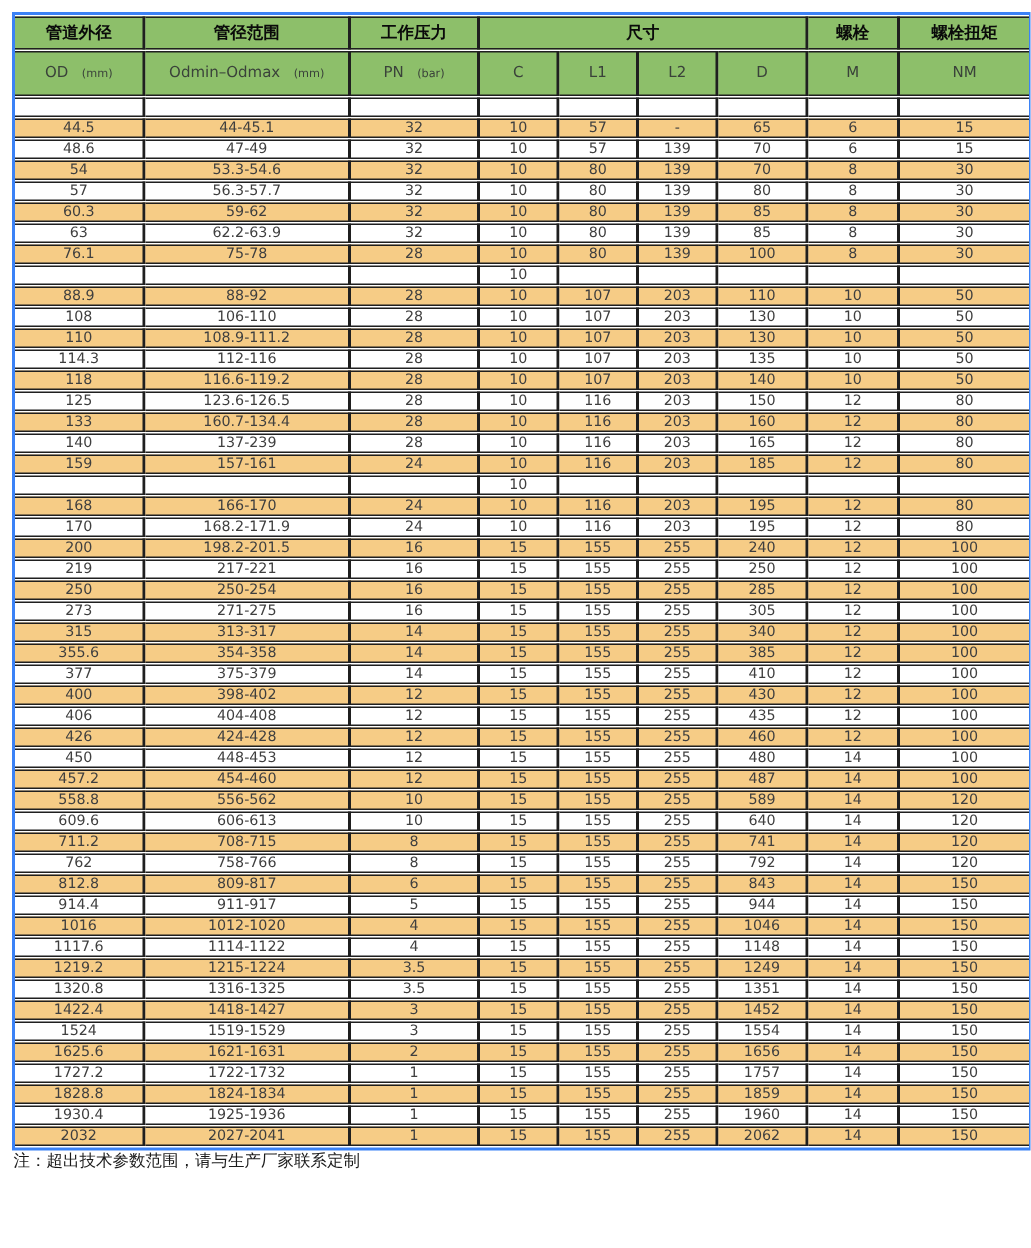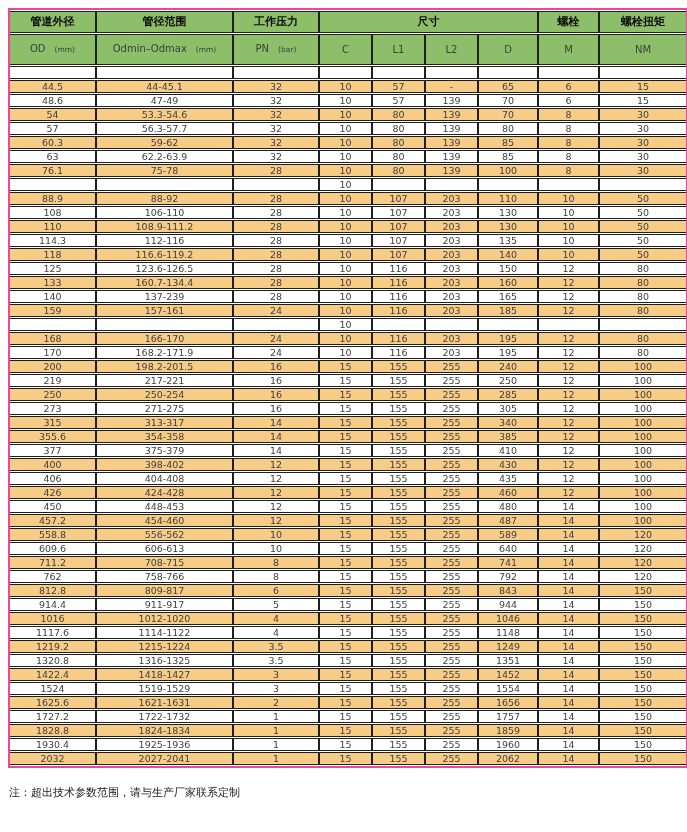--- a/index.html
+++ b/index.html
@@ -14,7 +14,7 @@
     table-layout:fixed;
     border-collapse:separate;
     border-spacing:0 1px;
-    border:2px solid #ec4899;
+    border:2px solid #3b82f6;
     background:#ffffff;
   }
   col.c-od{width:87px;}

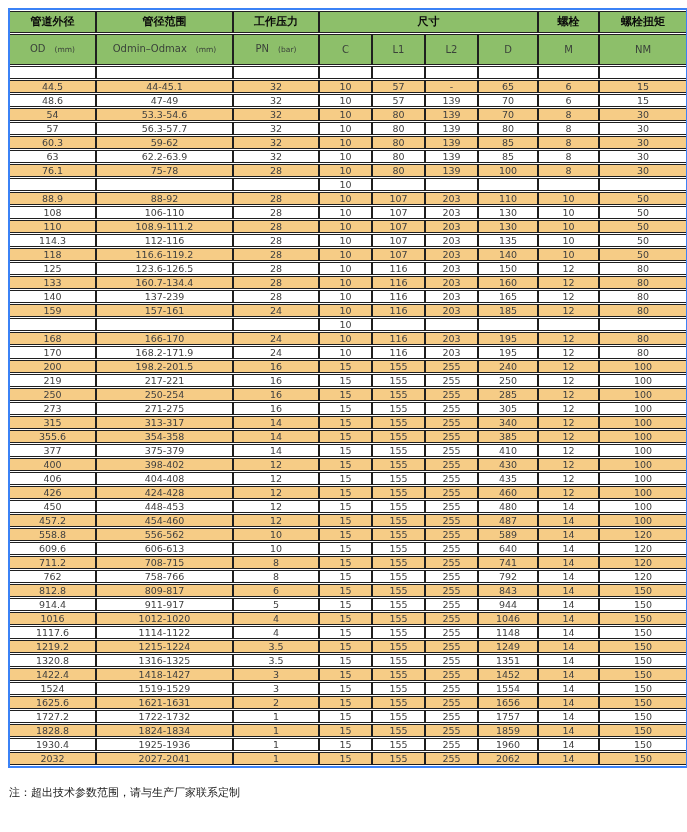--- a/index.html
+++ b/index.html
@@ -66,12 +66,11 @@
   }
   tbody tr.hl td{background:var(--orange,#f6cc86);}
   .note{
-    margin-top:17px;
+    margin-top:0;
     padding-left:1px;
     font-size:11px;
     color:#1a1a1a;
     line-height:14px;
-    font-family:Liberation Serif, serif;
   }
 </style>
 </head>

